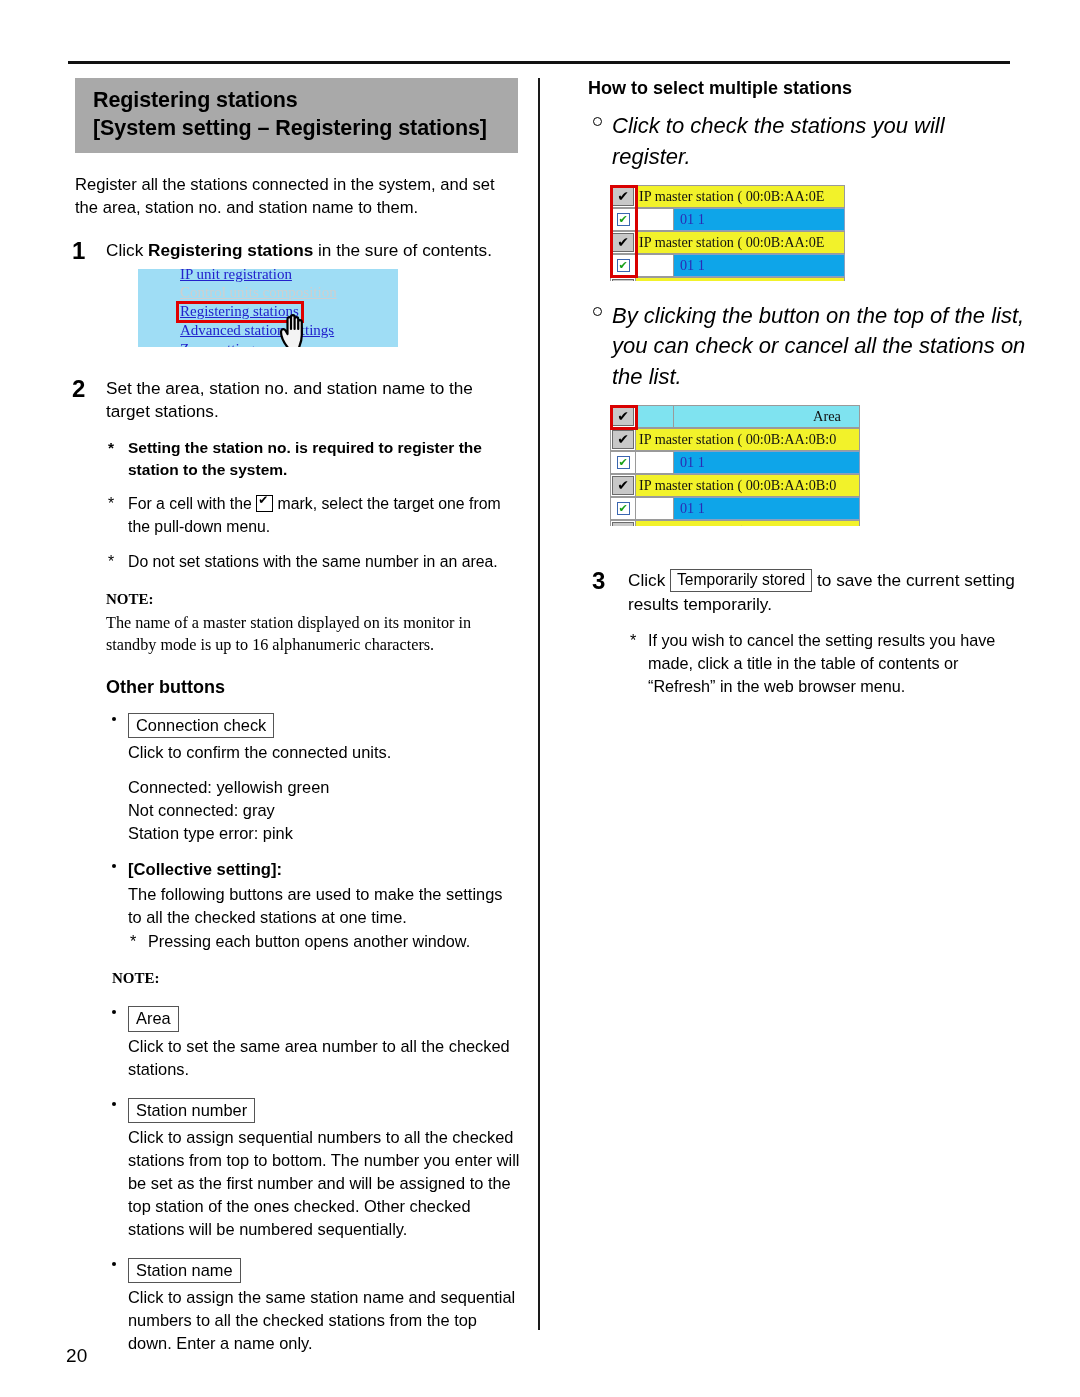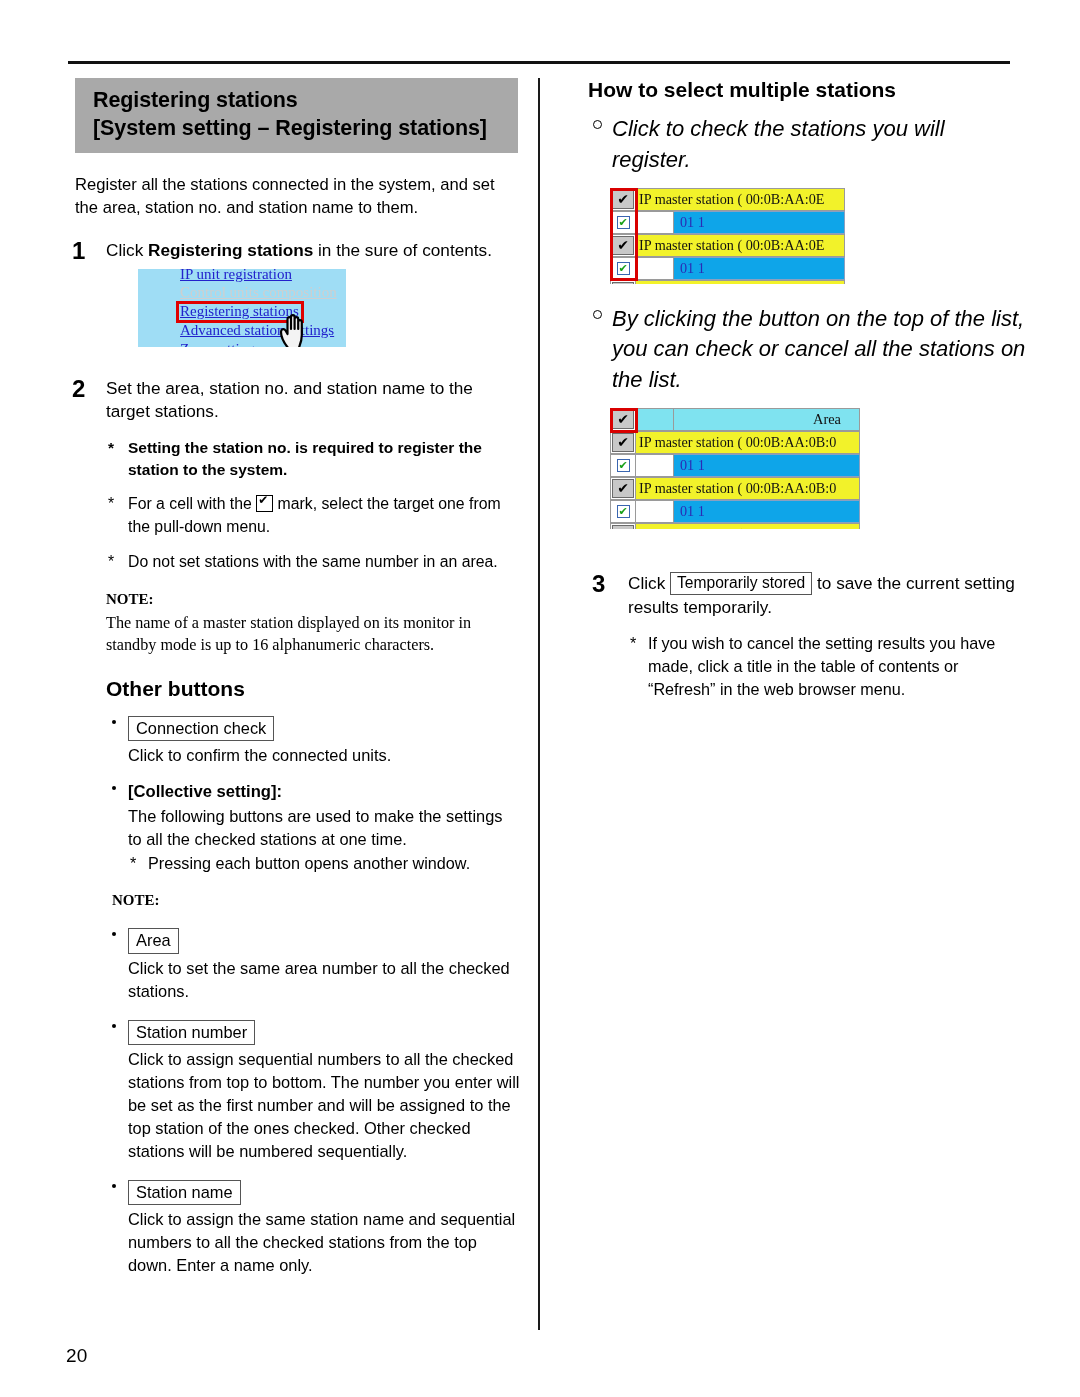--- a/index.html
+++ b/index.html
@@ -68,7 +68,7 @@
   .note-h{font-family:"Liberation Serif", serif; font-weight:bold; font-size:15px; margin-top:18px;}
   .note-b{font-family:"Liberation Serif", serif; font-size:16.2px; line-height:1.35; margin-top:5px;}
 
-  .subhead{font-size:21px; font-weight:bold; margin-top:20px;}
+  .subhead{font-size:18px; font-weight:bold; margin-top:20px;}
   .subhead.rt{margin-top:0;}
 
   

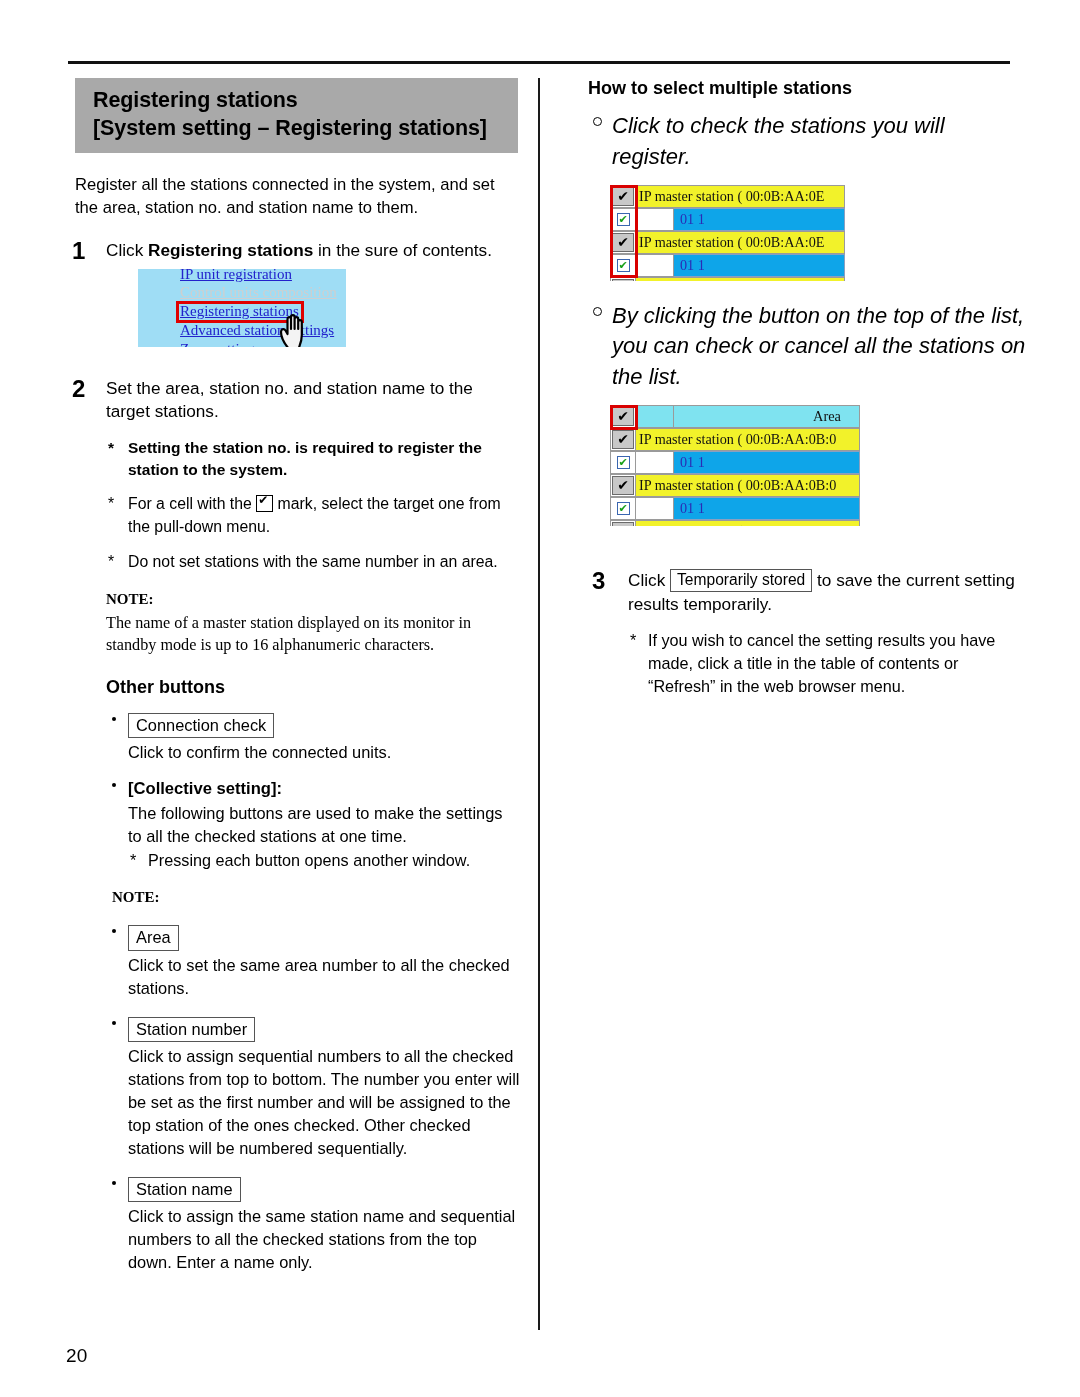--- a/index.html
+++ b/index.html
@@ -87,7 +87,7 @@
   
   #toc-shot{
     position:relative; margin:6px 0 0 32px;
-    width:208px; height:78px; background:#9fddf5; overflow:hidden;
+    width:260px; height:78px; background:#9fddf5; overflow:hidden;
   }
   #toc-shot .tocline{
     font-family:"Liberation Serif", serif;

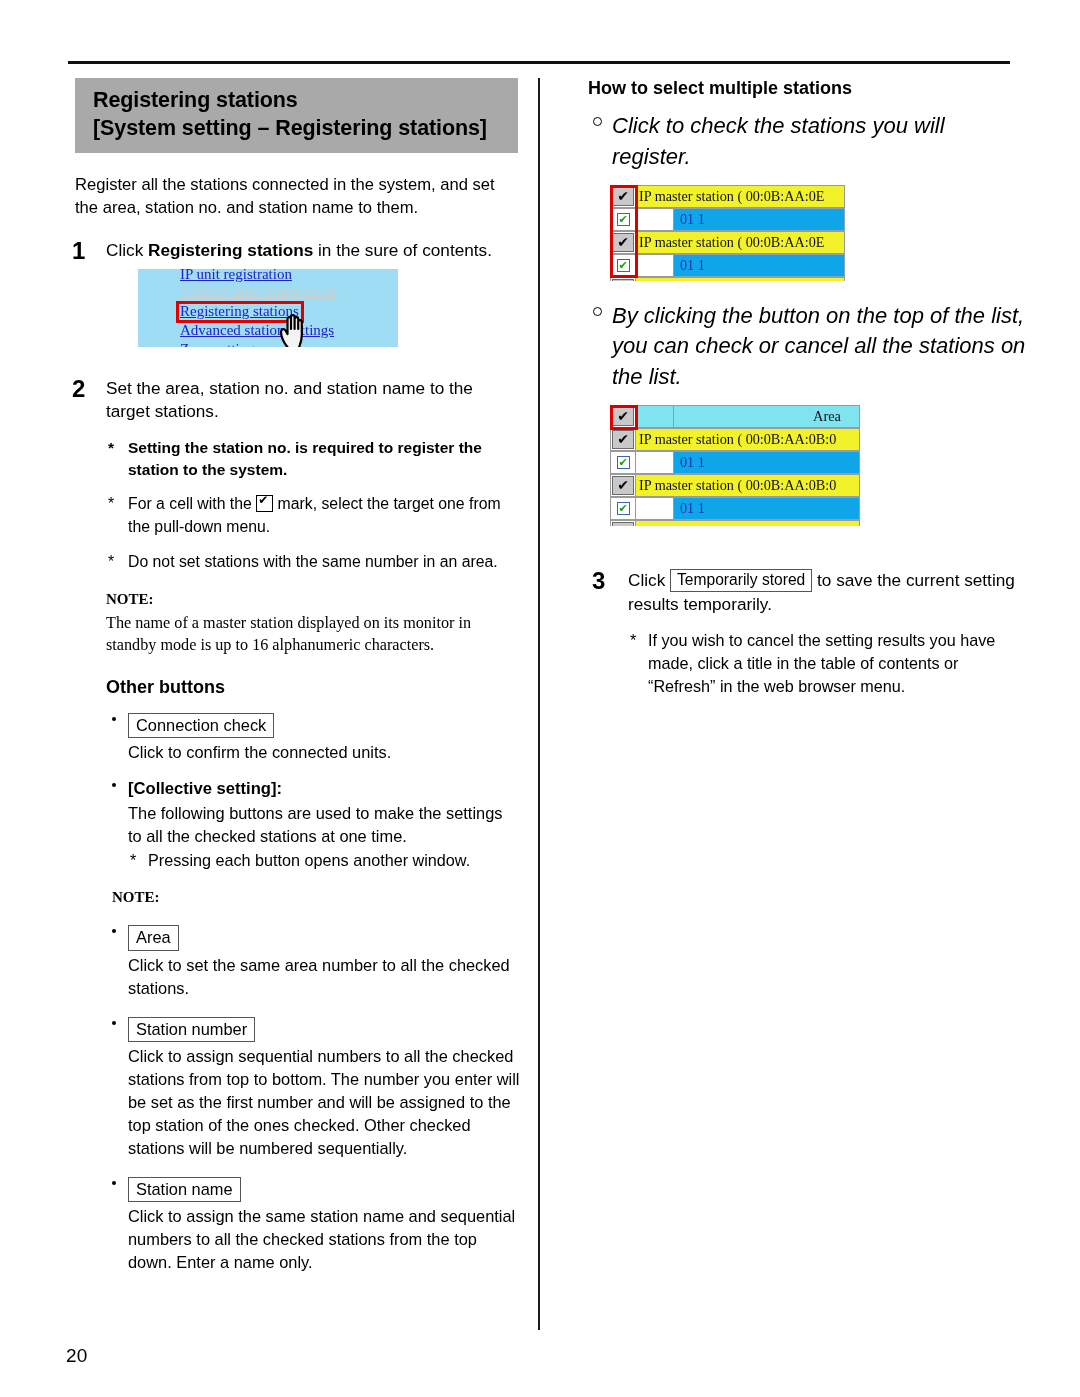--- a/index.html
+++ b/index.html
@@ -227,6 +227,11 @@
       <span class="dot"></span>
       <span class="btnbox">Connection check</span>
       <div class="body">Click to confirm the connected units.</div>
+      <div class="body" style="margin-top:12px;">
+        <div>Connected: yellowish green</div>
+        <div>Not connected: gray</div>
+        <div>Station type error: pink</div>
+      </div>
     </div>
 
     <div class="bullet" style="">

